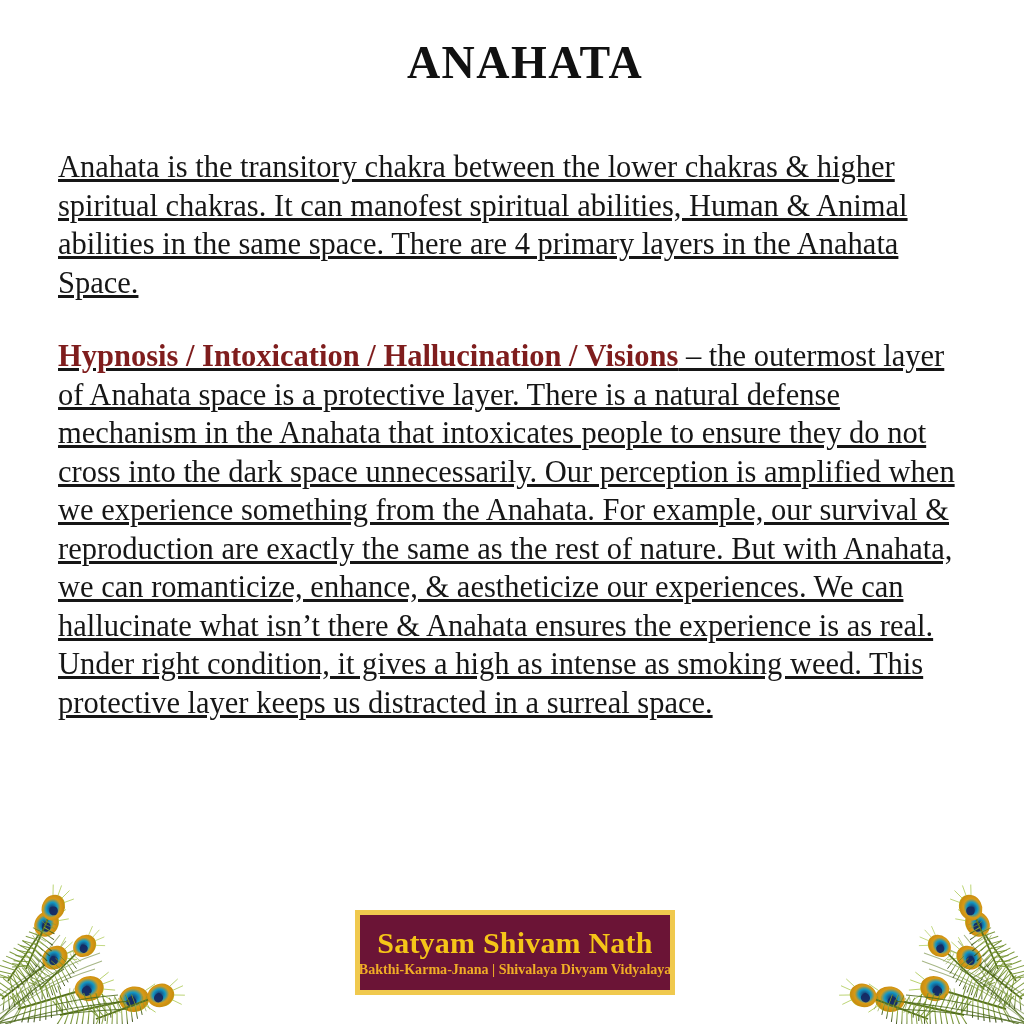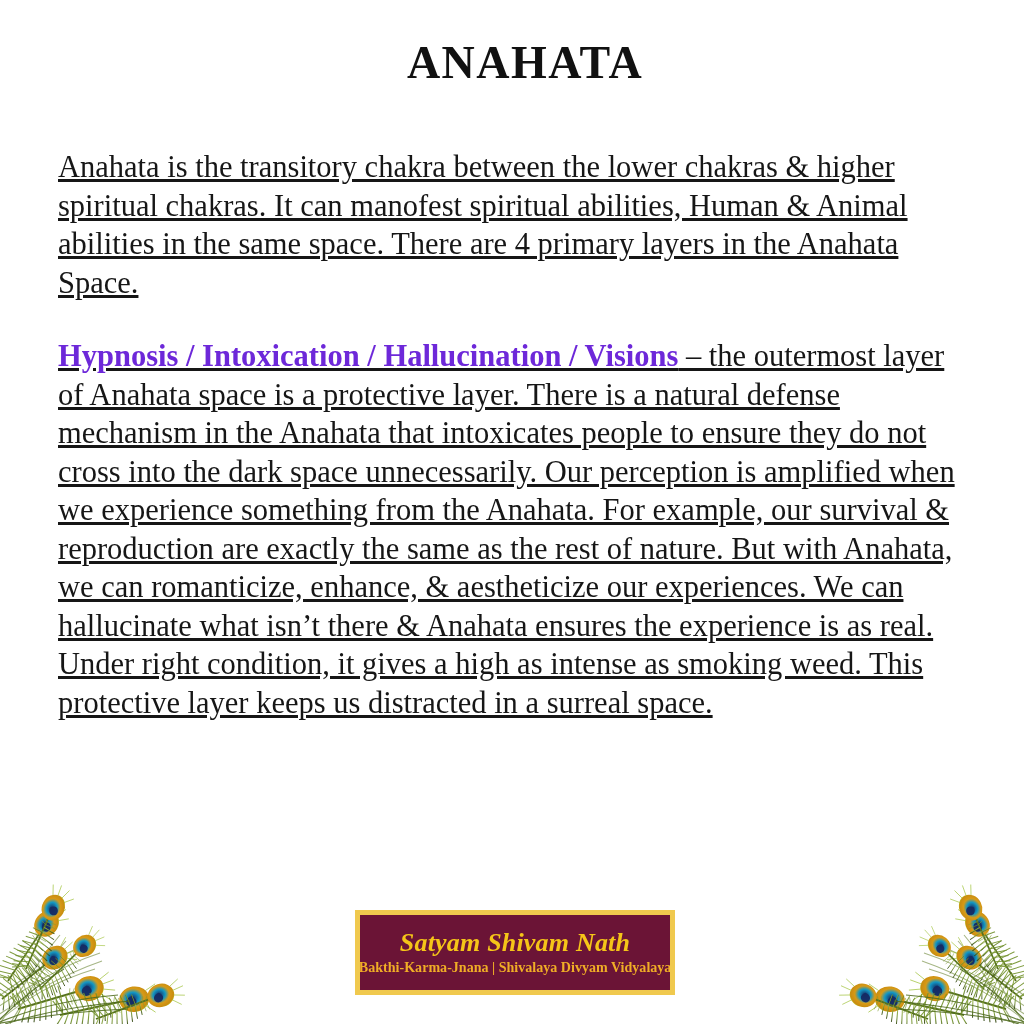--- a/index.html
+++ b/index.html
@@ -57,7 +57,7 @@
   }
   .lead {
     font-weight: bold;
-    color: #6d28d9;
+    color: #7f1d1d;
   }
 
   

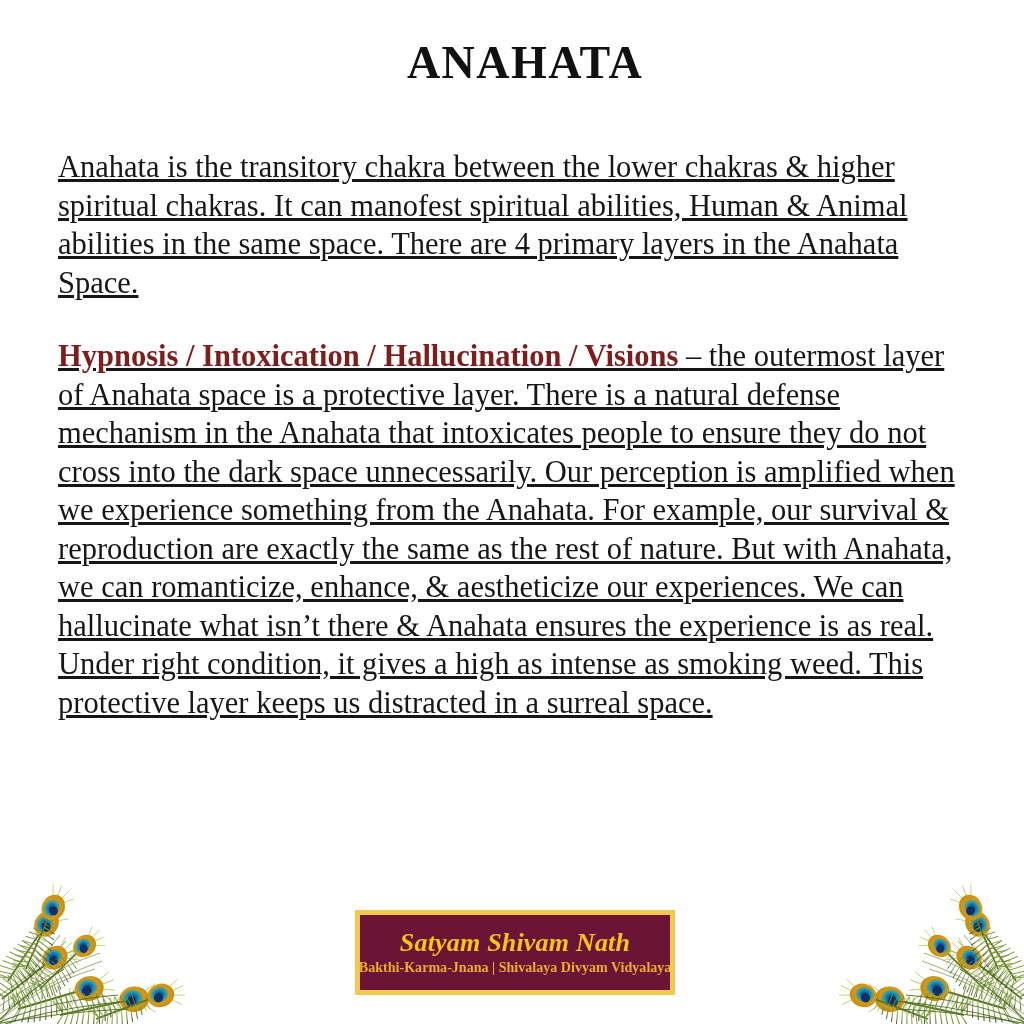--- a/index.html
+++ b/index.html
@@ -78,13 +78,12 @@
   }
   .logo-main {
     color: #f5c518;
-    font-size: 26px;
+    font-size: 30px;
     font-weight: bold;
     line-height: 1.05;
     letter-spacing: 0.2px;
     white-space: nowrap;
     font-family: "Liberation Serif", "DejaVu Serif", serif;
-    font-style: italic;
   }
   .logo-sub {
     color: #f0ae26;

